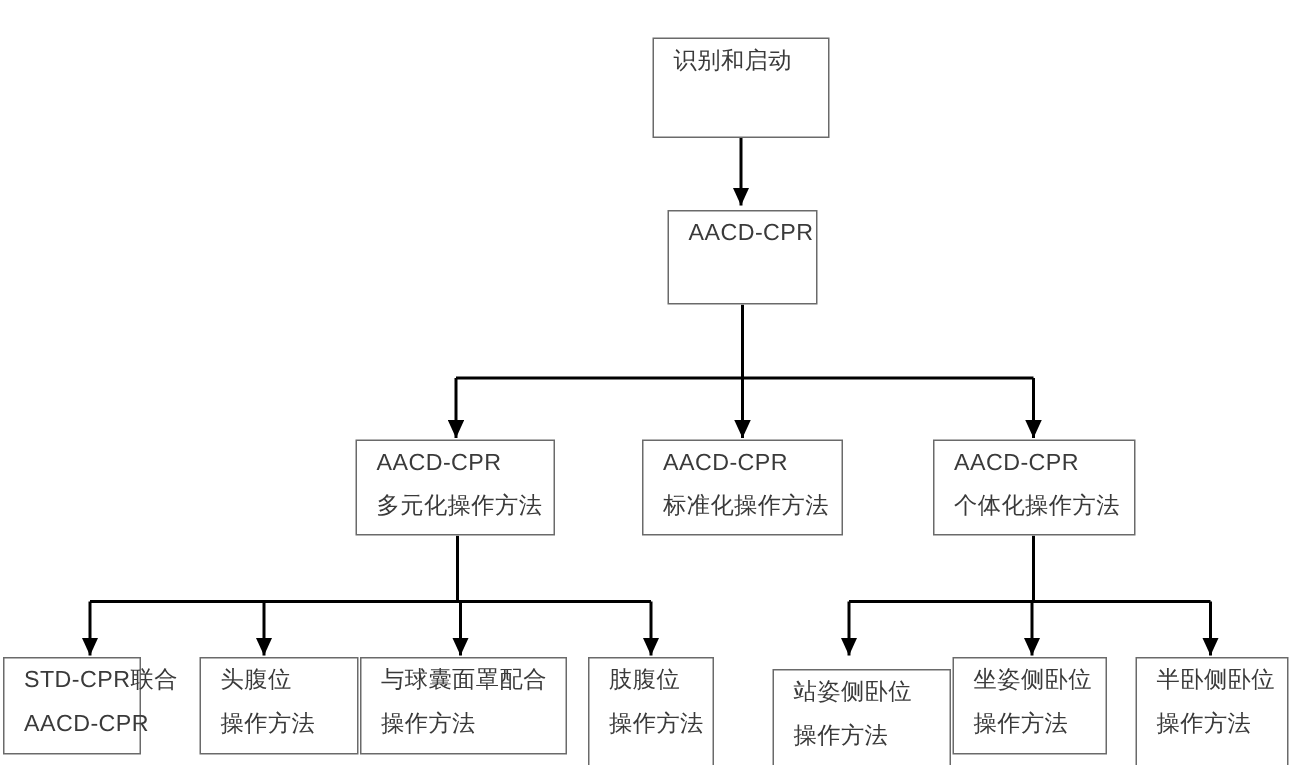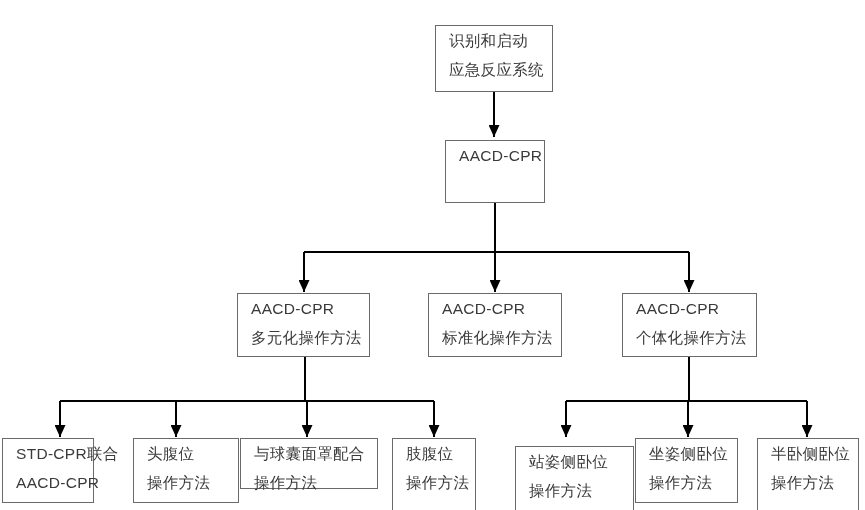--- a/index.html
+++ b/index.html
@@ -78,7 +78,6 @@
 
   <div class="node" style="left:435px; top:25px; width:118px; height:67px">
     <span class="txt">识别和启动</span>
-    <span class="txt">应急反应系统</span>
   </div>
 
   <div class="node" style="left:445px; top:140px; width:100px; height:63px">

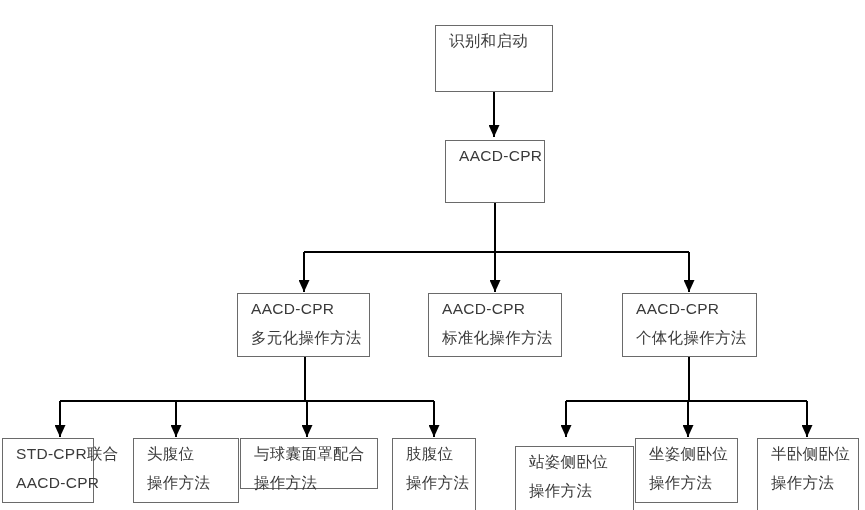--- a/index.html
+++ b/index.html
@@ -105,7 +105,7 @@
     <span class="txt">头腹位</span>
     <span class="txt">操作方法</span>
   </div>
-  <div class="node" style="left:240px; top:438px; width:138px; height:51px">
+  <div class="node" style="left:240px; top:438px; width:138px; height:65px">
     <span class="txt">与球囊面罩配合</span>
     <span class="txt">操作方法</span>
   </div>

